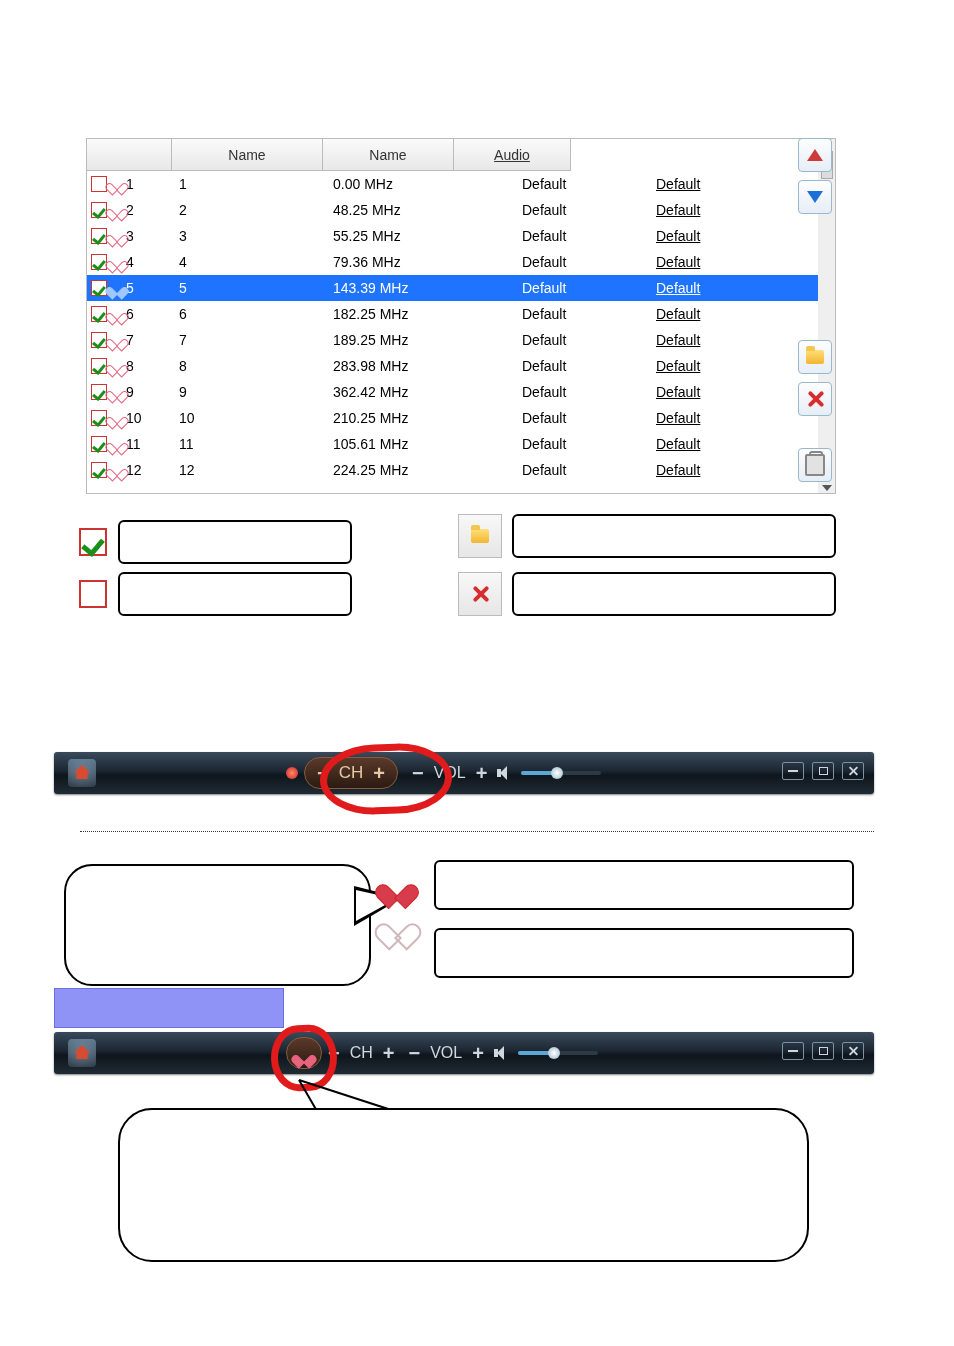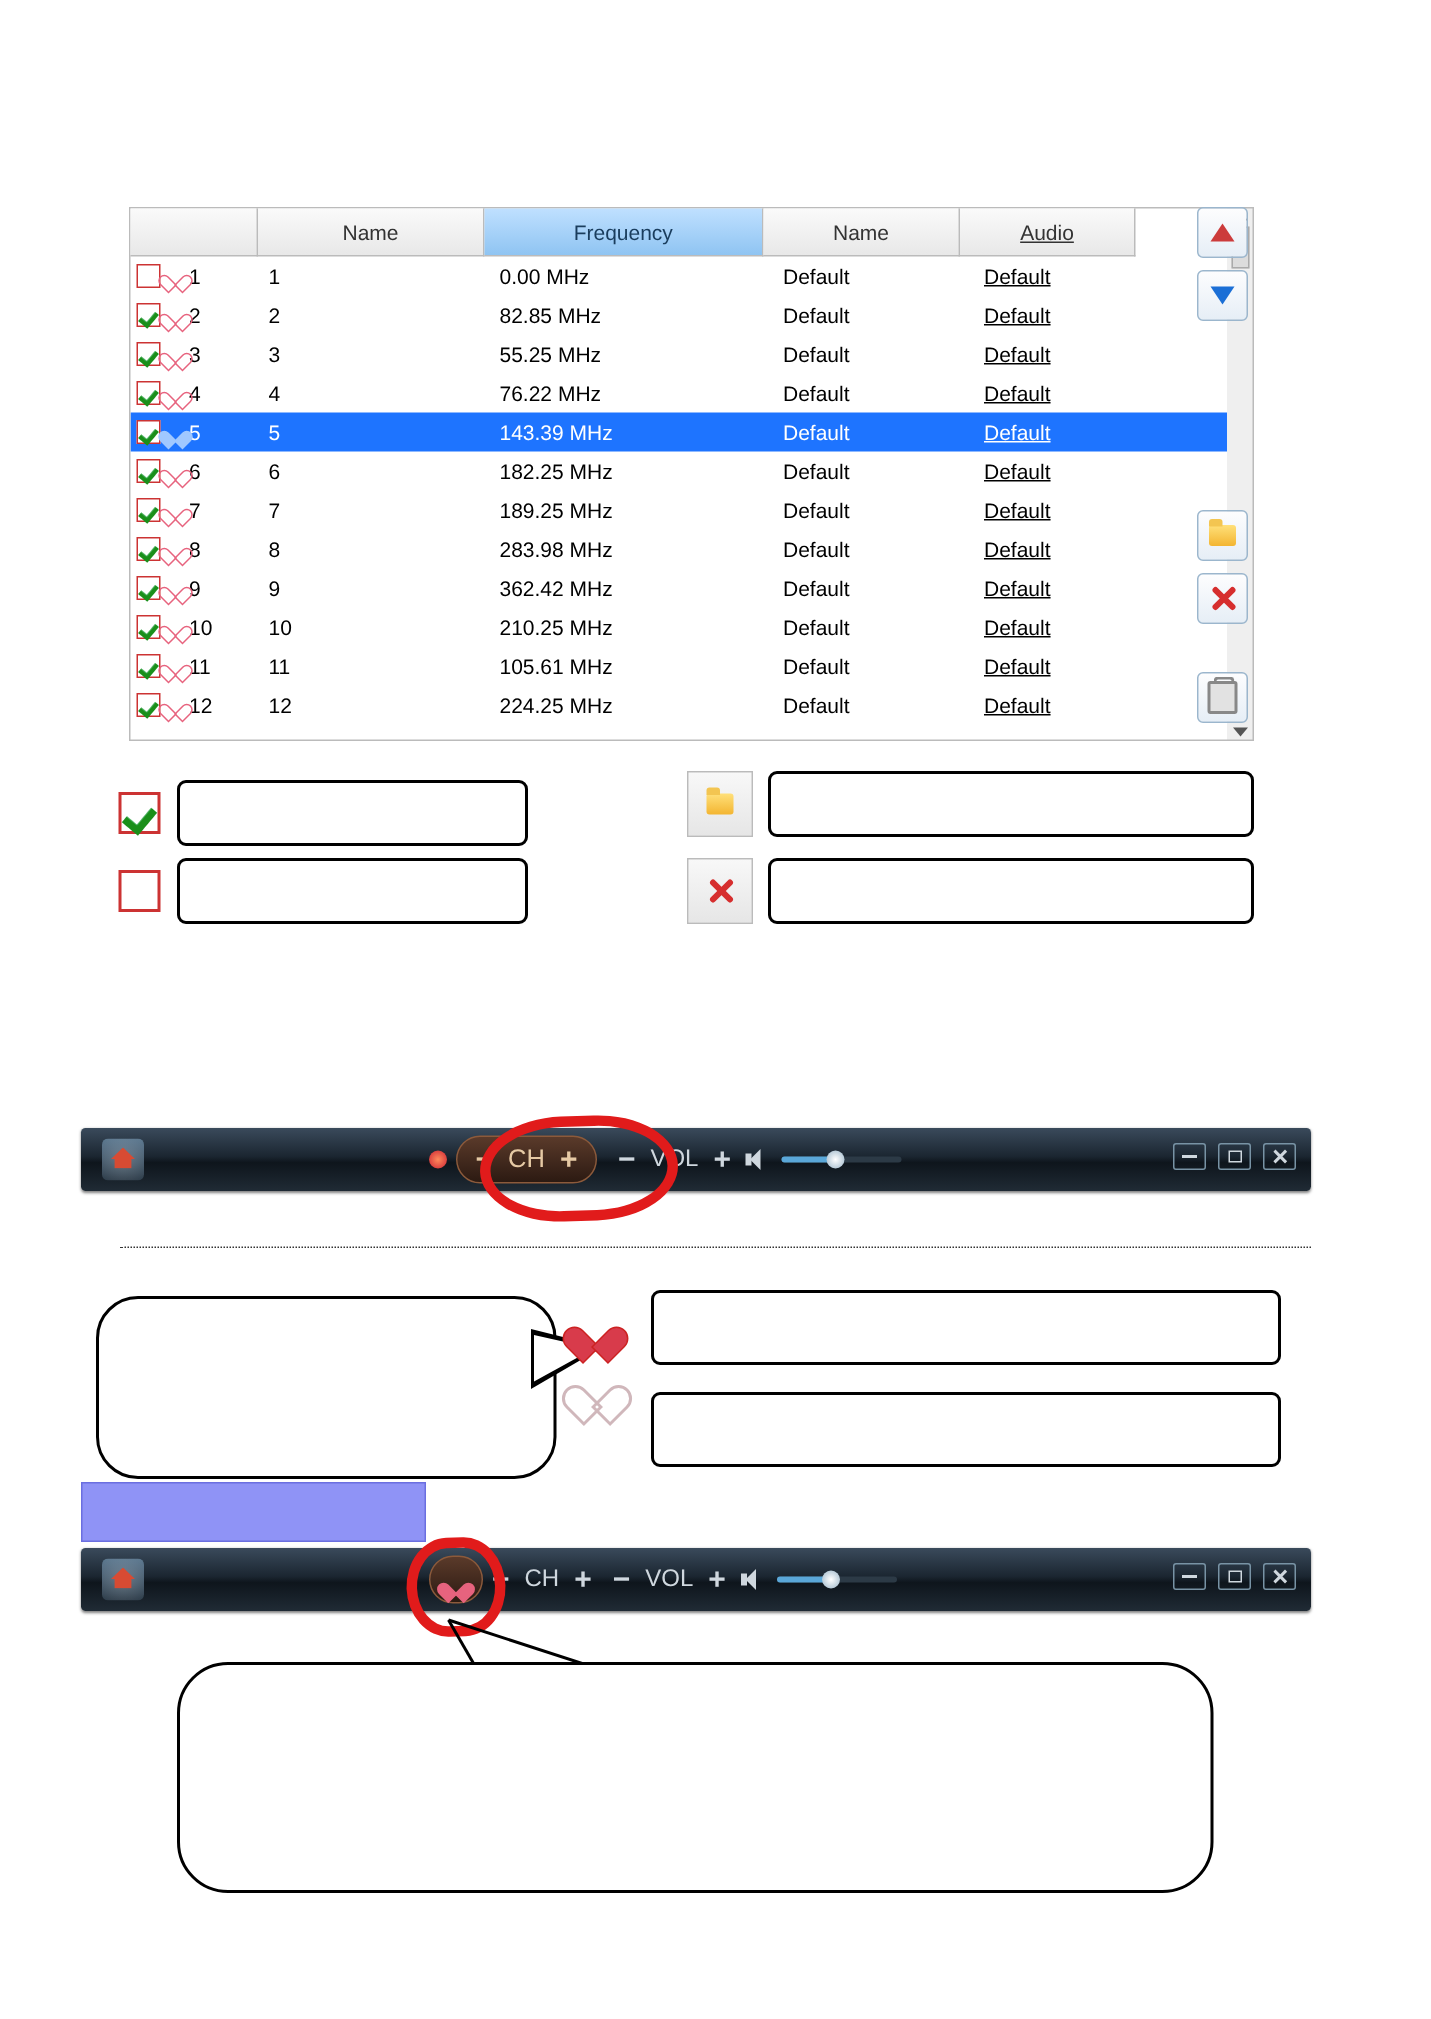--- a/index.html
+++ b/index.html
@@ -368,7 +368,6 @@
       <div class="grid-head">
         <div class="gh-cell col-icons"></div>
         <div class="gh-cell col-name">Name</div>
-        <div class="gh-cell col-freq sorted">Frequency</div>
         <div class="gh-cell col-video">Name</div>
         <div class="gh-cell col-audio">Audio</div>
       </div>

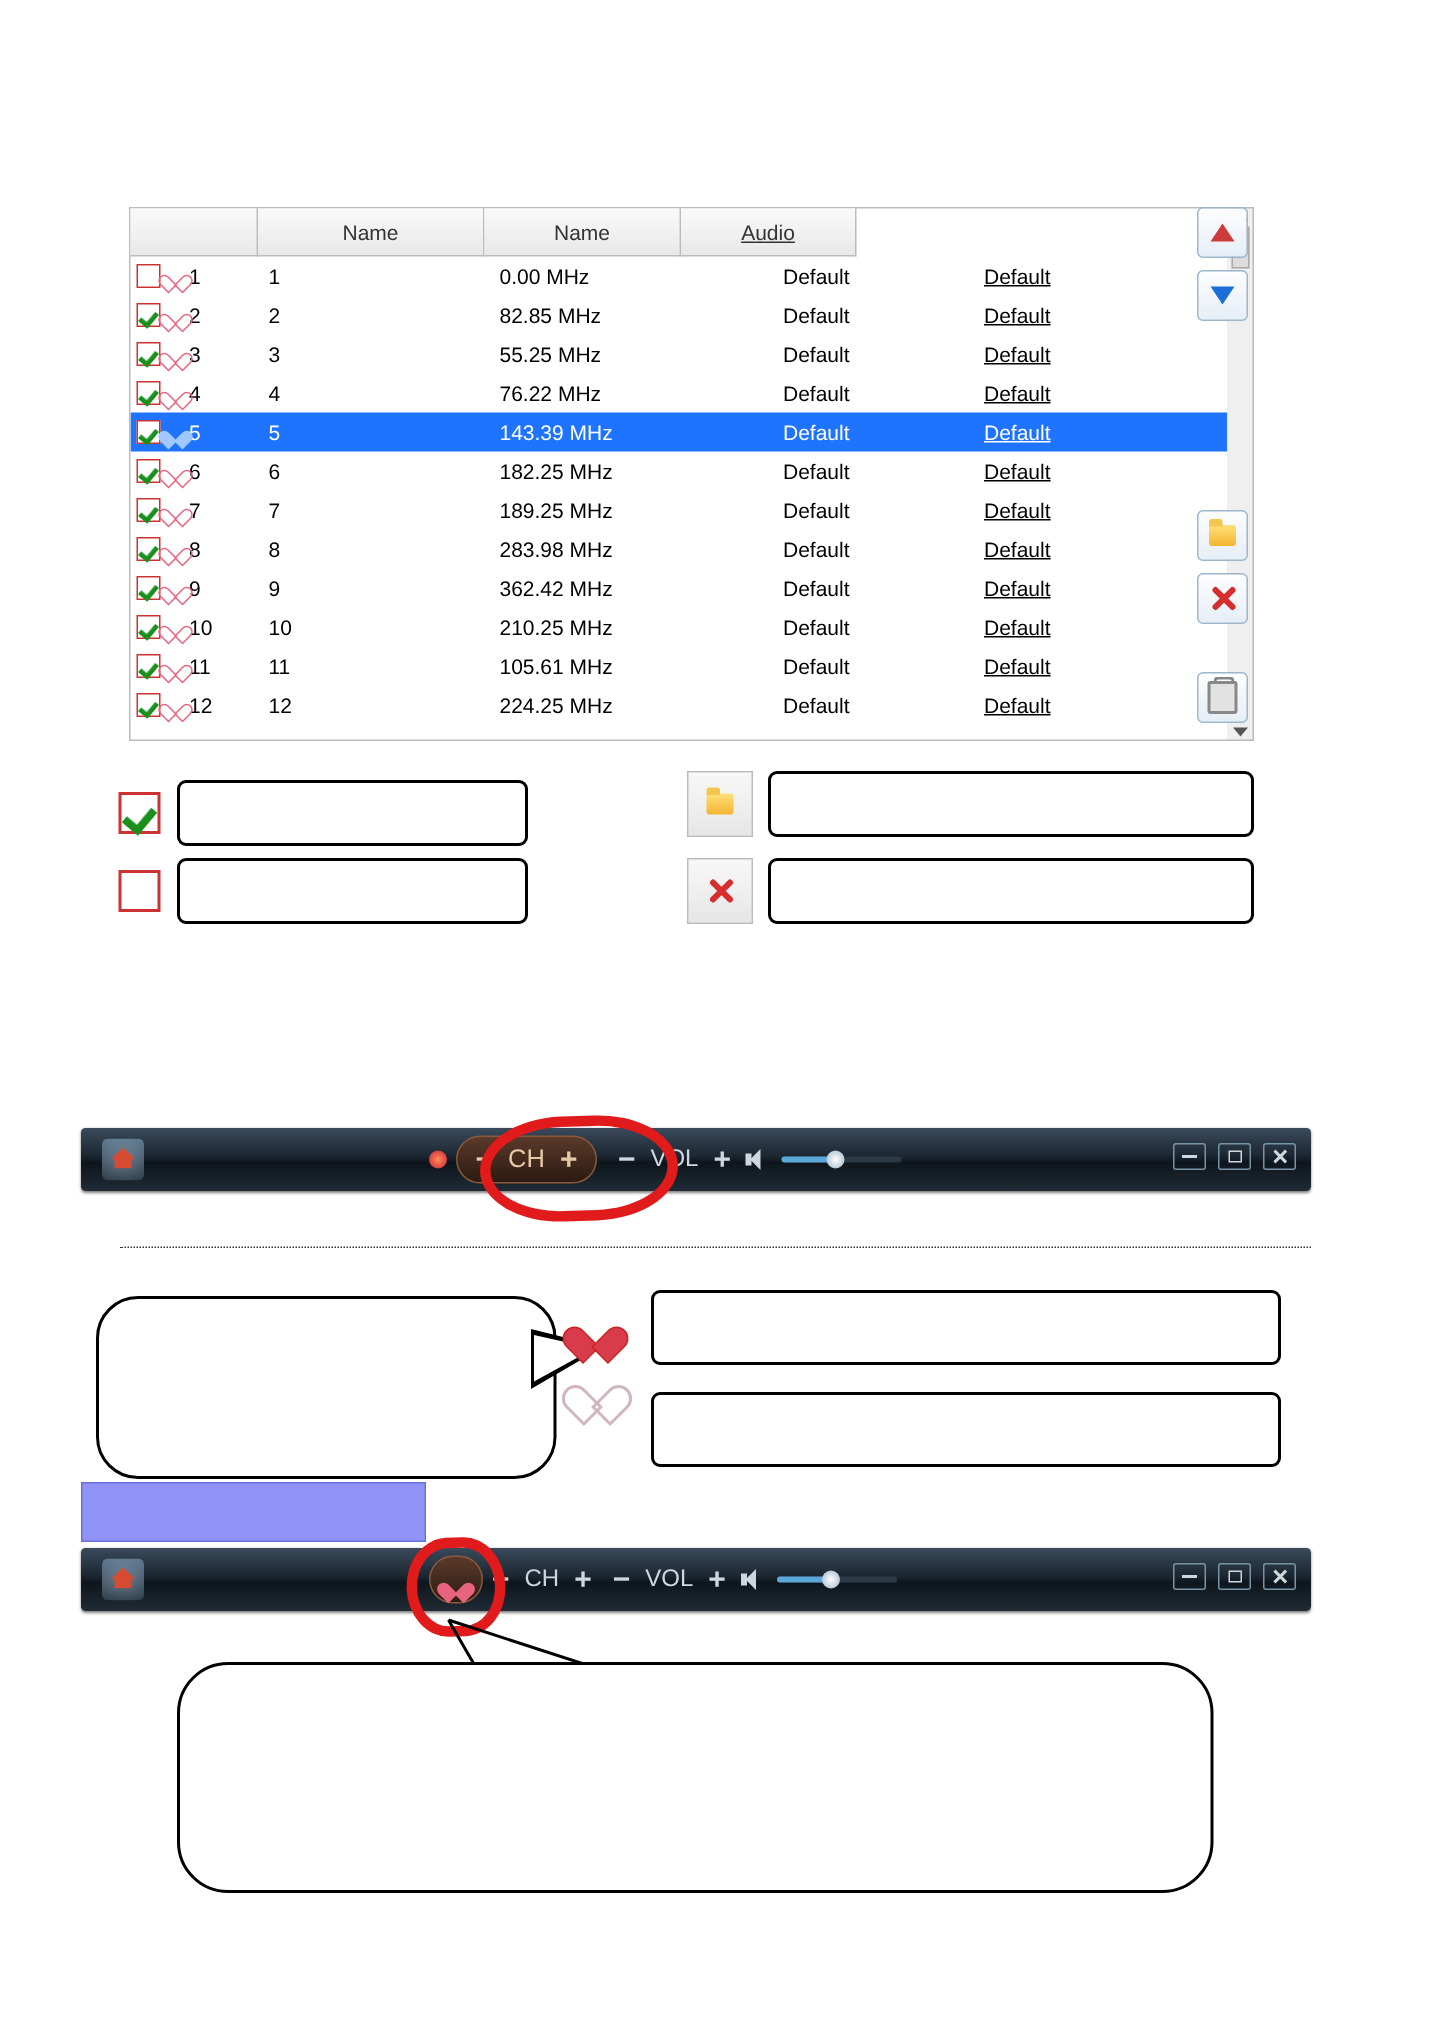--- a/index.html
+++ b/index.html
@@ -392,7 +392,7 @@
               <span class="chnum">2</span>
             </div>
             <div class="c col-name">2</div>
-            <div class="c col-freq">82.85 MHz</div>
+            <div class="c col-freq">48.25 MHz</div>
             <div class="c col-video">Default</div>
             <div class="c col-audio">Default</div>
           </div>

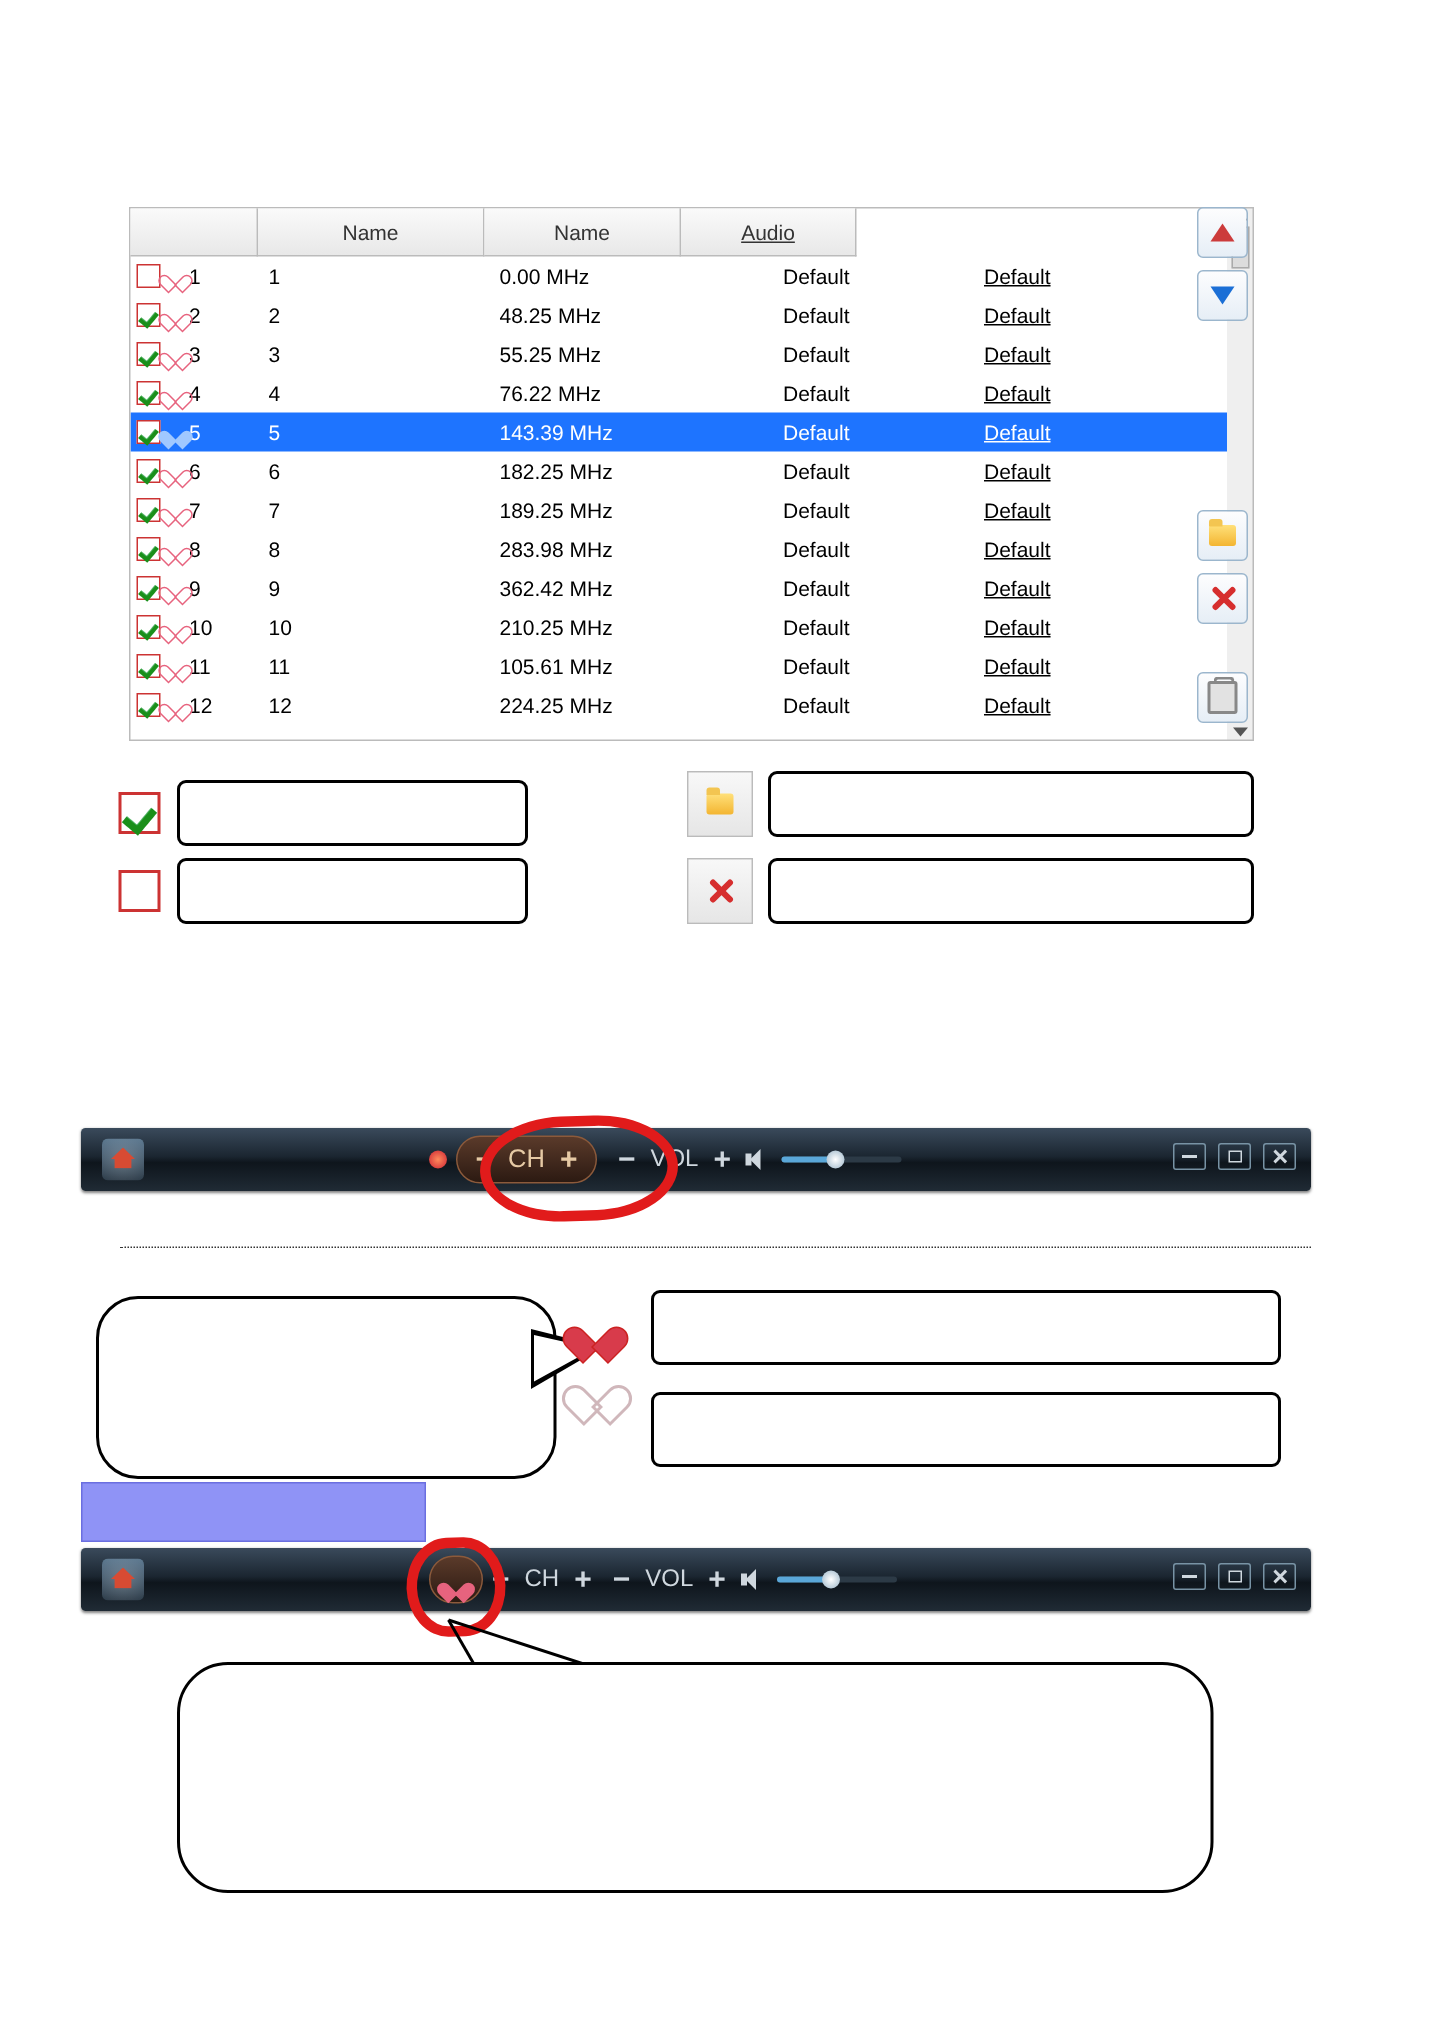--- a/index.html
+++ b/index.html
@@ -418,7 +418,7 @@
               <span class="chnum">4</span>
             </div>
             <div class="c col-name">4</div>
-            <div class="c col-freq">76.22 MHz</div>
+            <div class="c col-freq">79.36 MHz</div>
             <div class="c col-video">Default</div>
             <div class="c col-audio">Default</div>
           </div>

